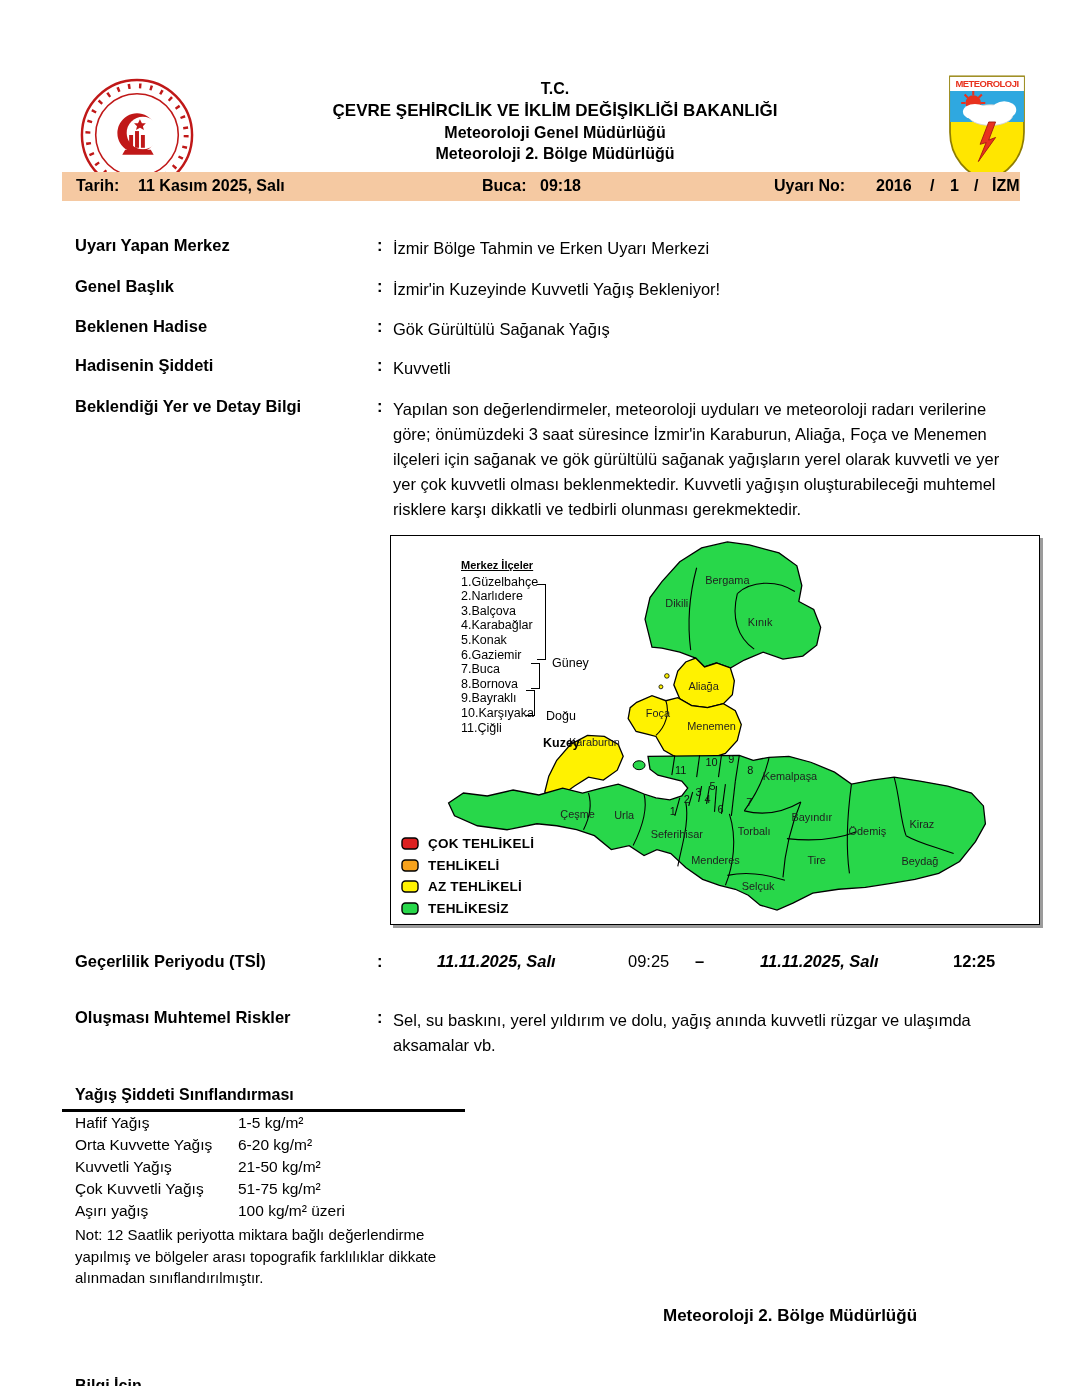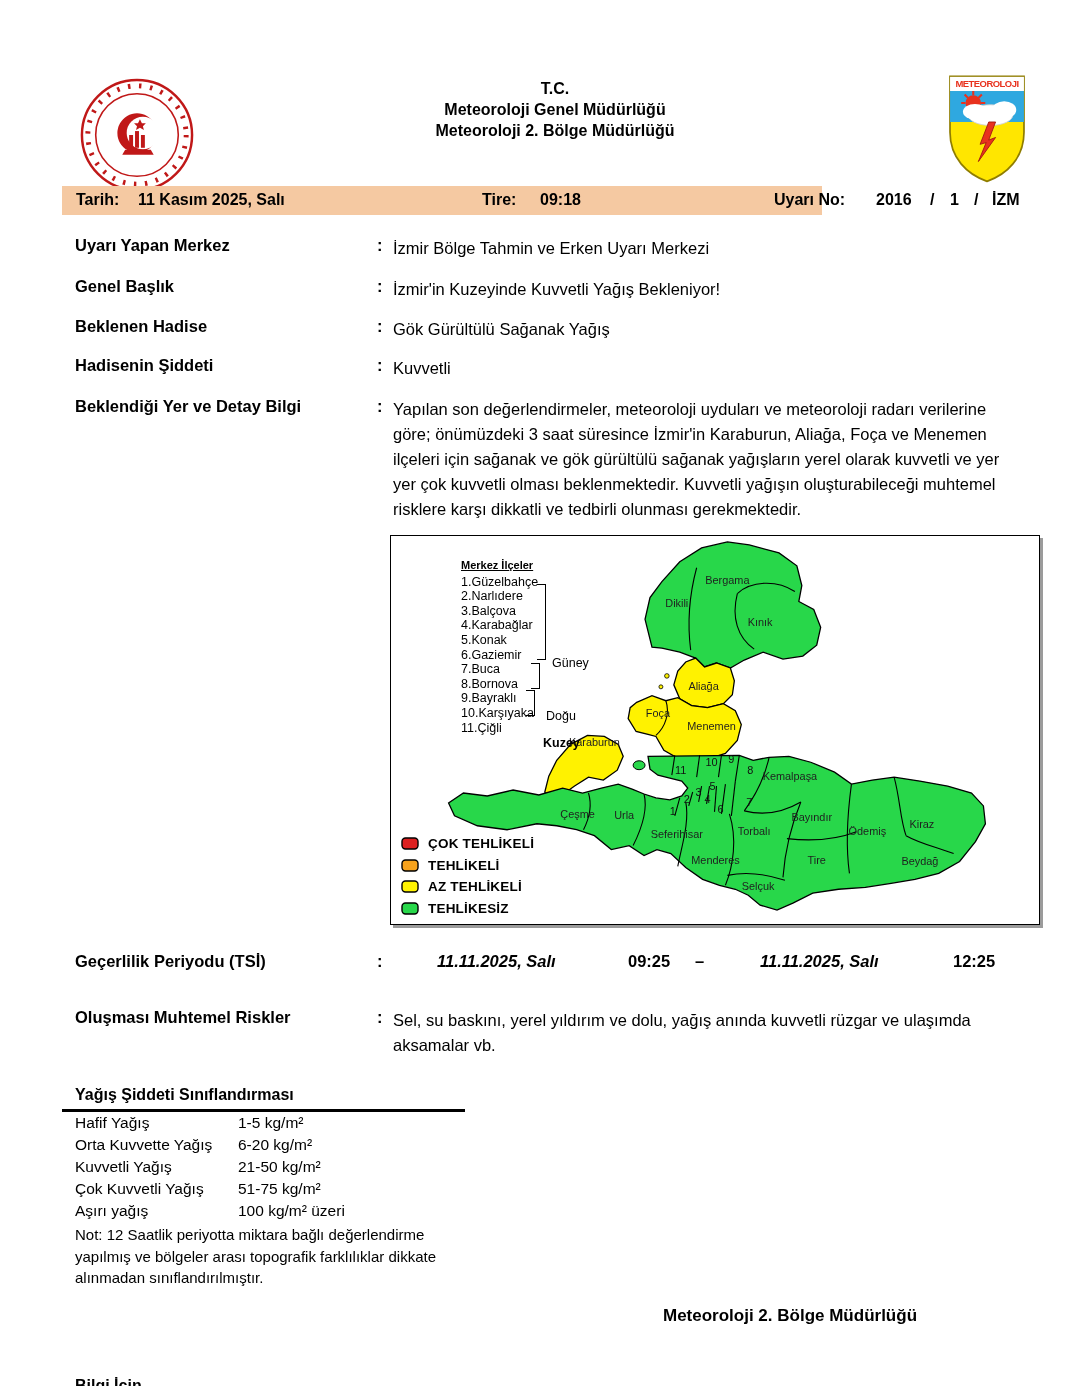--- a/index.html
+++ b/index.html
@@ -91,6 +91,7 @@
 
   <div class="head-text">
     <div class="l1">T.C.</div>
+    <div class="l2">ÇEVRE ŞEHİRCİLİK VE İKLİM DEĞİŞİKLİĞİ BAKANLIĞI</div>
     <div class="l3">Meteoroloji Genel Müdürlüğü</div>
     <div class="l4">Meteoroloji 2. Bölge Müdürlüğü</div>
   </div>

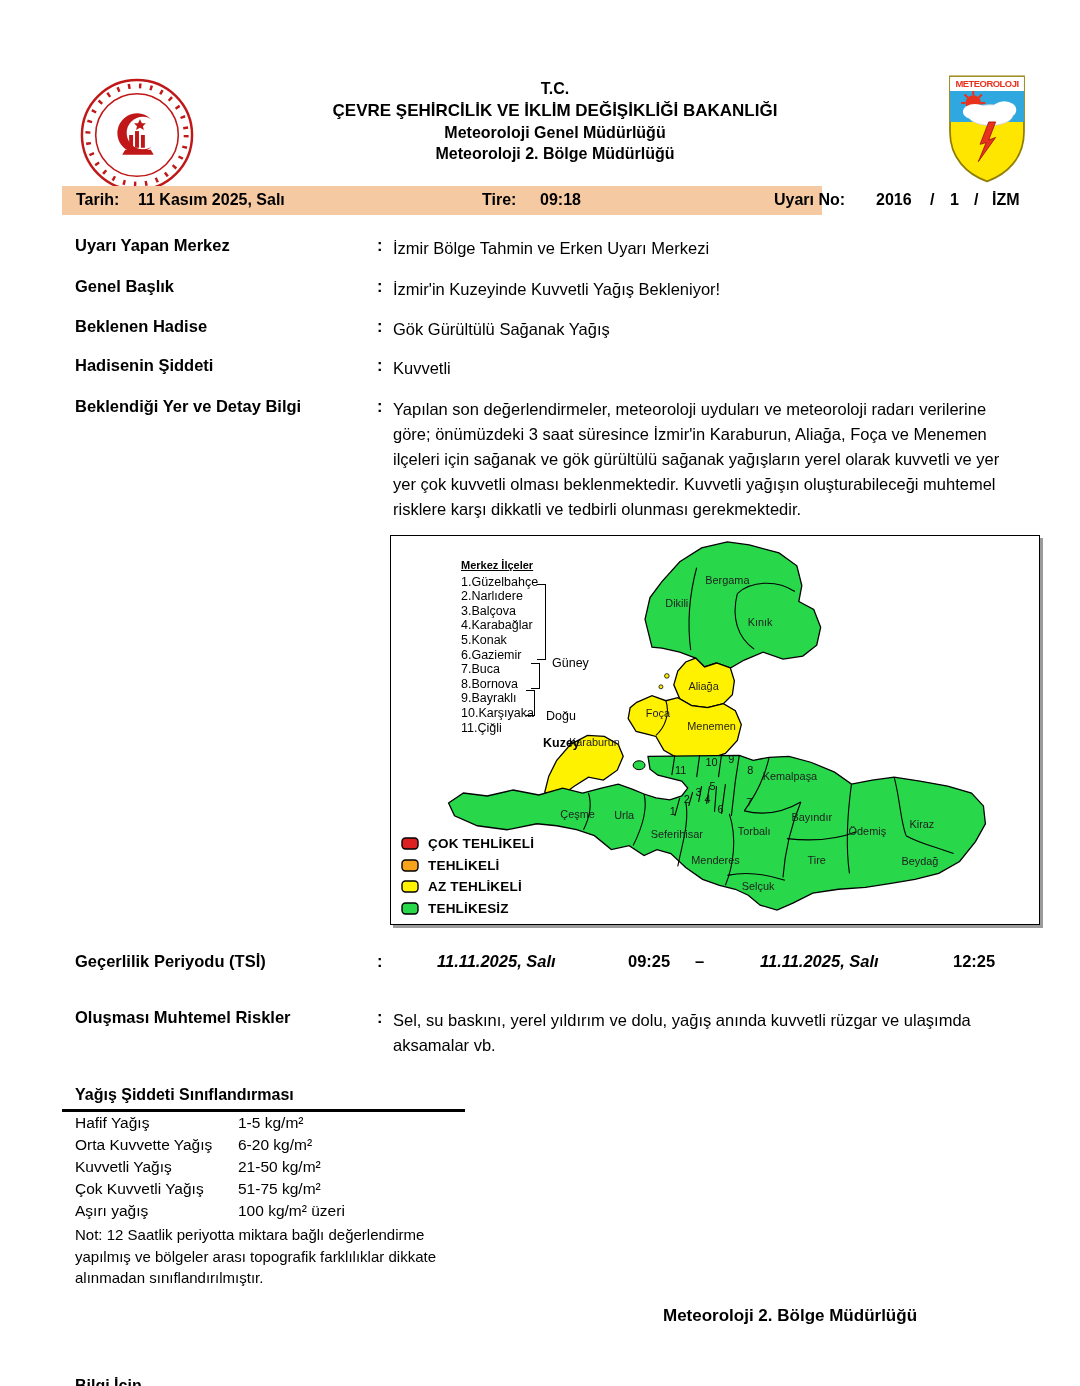--- a/index.html
+++ b/index.html
@@ -16,7 +16,7 @@
   .met-logo { position:absolute; left:944px; top:72px; width:86px; height:112px; }
 
   
-  .info-bar { position:absolute; left:62px; top:186px; width:760px; height:29px; background:#F5C9A2; font-weight:bold; font-size:16px; }
+  .info-bar { position:absolute; left:62px; top:172px; width:958px; height:29px; background:#F5C9A2; font-weight:bold; font-size:16px; }
   .info-bar span { position:absolute; top:5px; white-space:nowrap; }
   .ib-date-l { left:14px; } .ib-date-v { left:76px; }
   .ib-time-l { left:420px; } .ib-time-v { left:478px; }

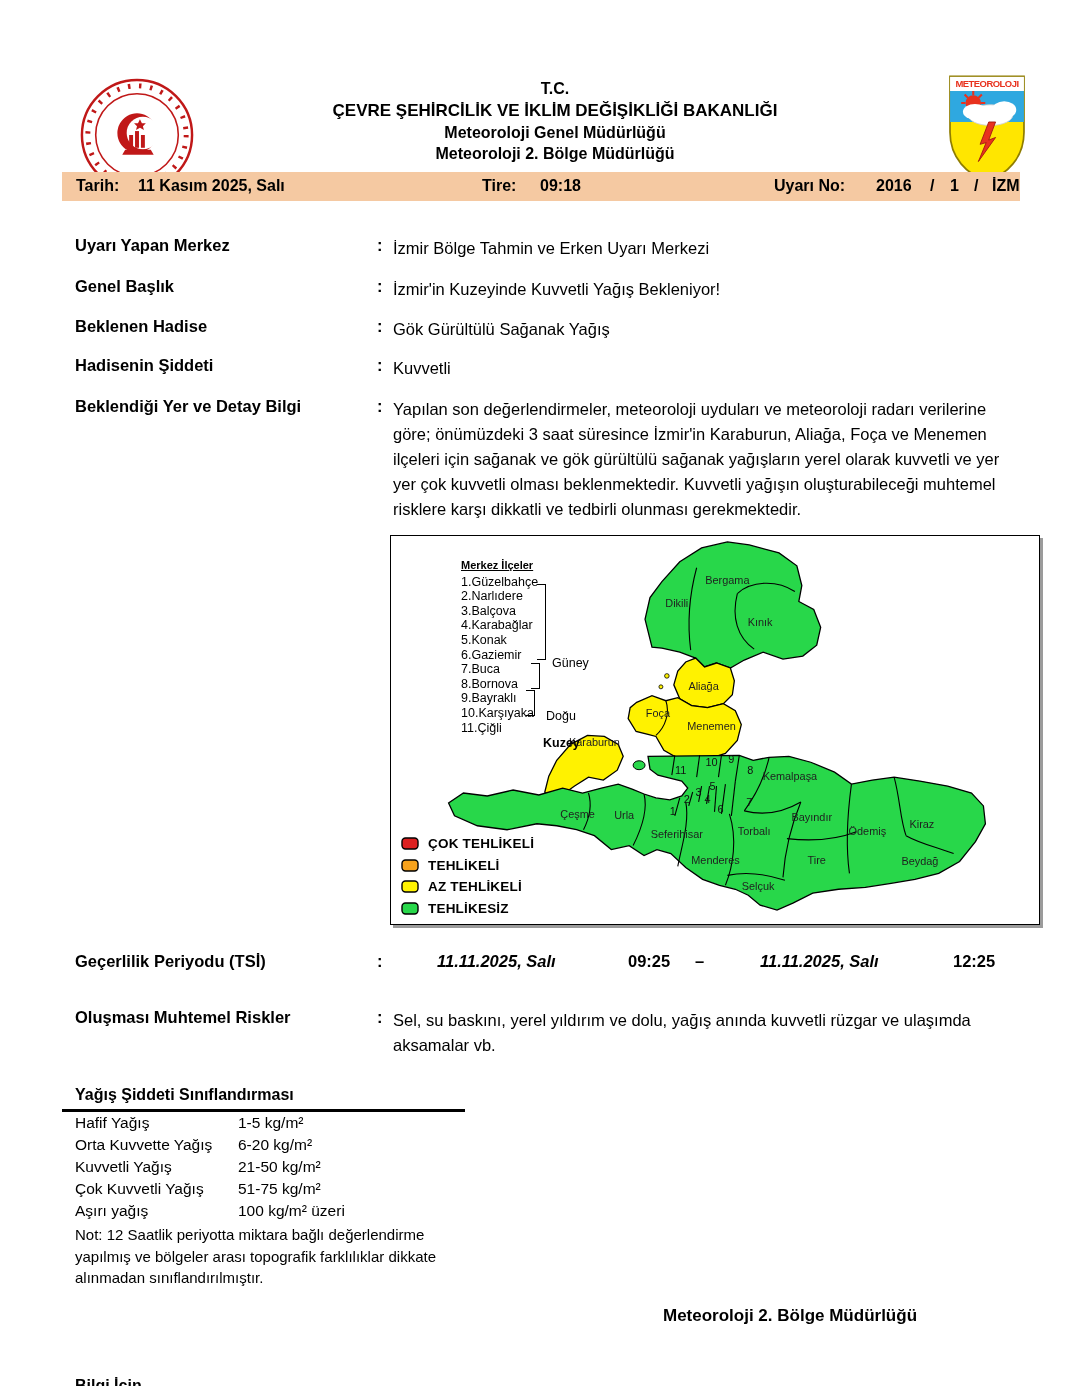--- a/index.html
+++ b/index.html
@@ -126,7 +126,7 @@
   <div class="info-bar">
     <span class="ib-date-l">Tarih:</span>
     <span class="ib-date-v">11 Kasım 2025, Salı</span>
-    <span class="ib-time-l">Tire:</span>
+    <span class="ib-time-l">Buca:</span>
     <span class="ib-time-v">09:18</span>
     <span class="ib-no-l">Uyarı No:</span>
     <span class="ib-no-v">2016</span>

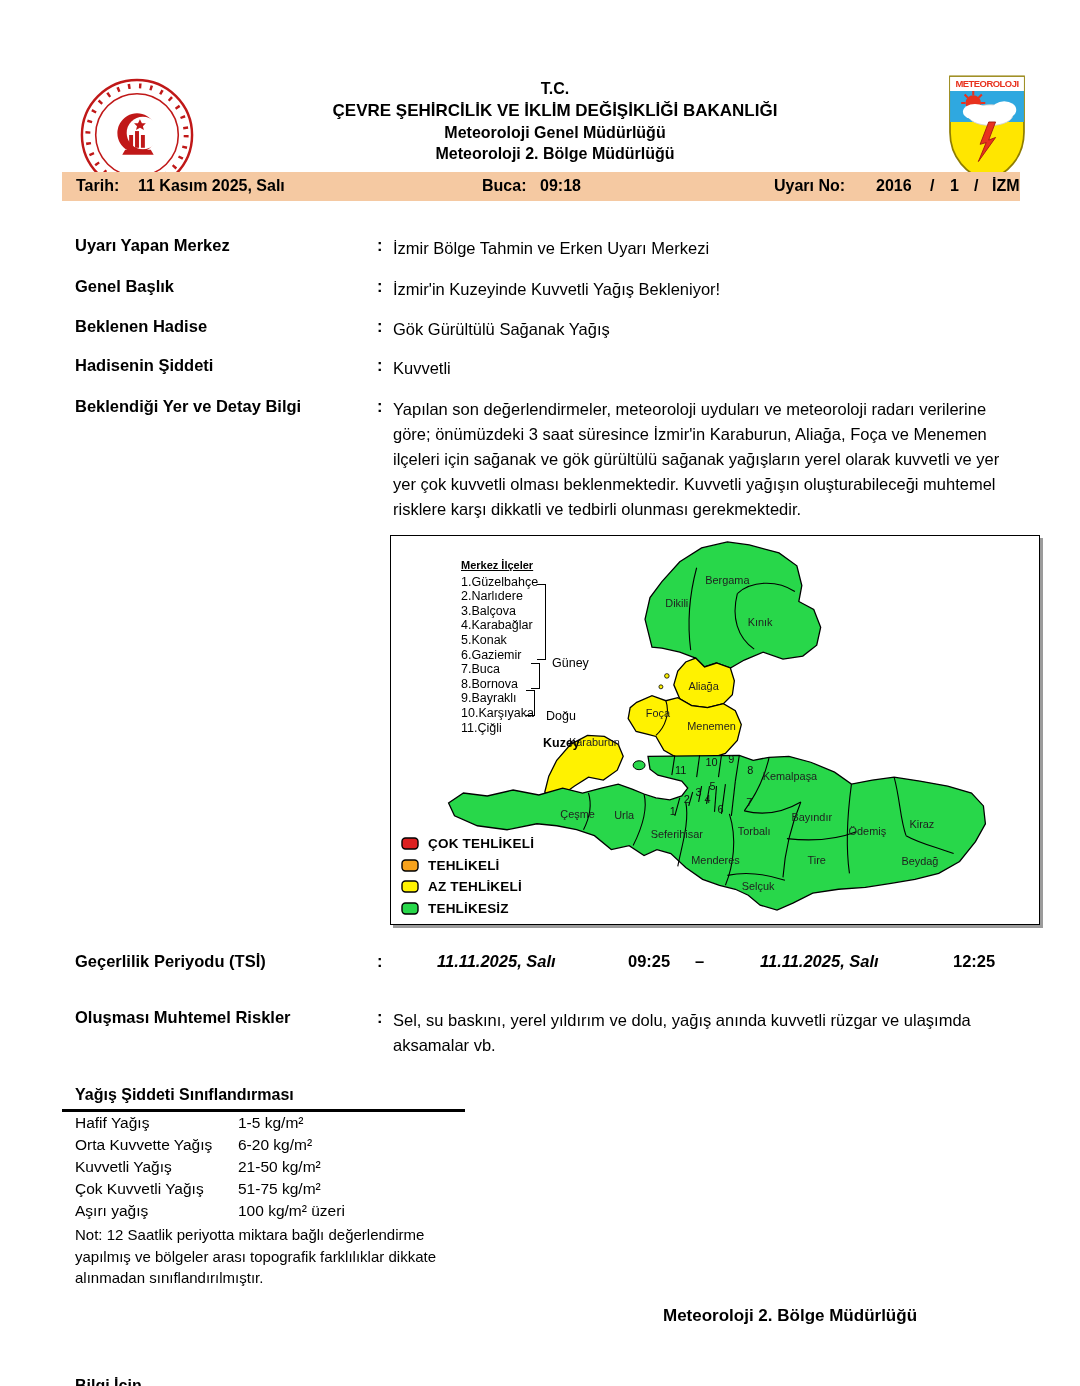--- a/index.html
+++ b/index.html
@@ -53,7 +53,7 @@
   .vrow .lab { position:absolute; left:0; font-weight:bold; }
   .vrow .col { position:absolute; left:302px; font-weight:bold; }
   .vrow .vd1 { position:absolute; left:362px; font-weight:bold; font-style:italic; }
-  .vrow .vt1 { position:absolute; left:553px; font-weight:bold; }
+  .vrow .vt1 { position:absolute; left:553px; font-weight:normal; }
   .vrow .vdash { position:absolute; left:620px; font-weight:bold; }
   .vrow .vd2 { position:absolute; left:685px; font-weight:bold; font-style:italic; }
   .vrow .vt2 { position:absolute; left:878px; font-weight:bold; }

